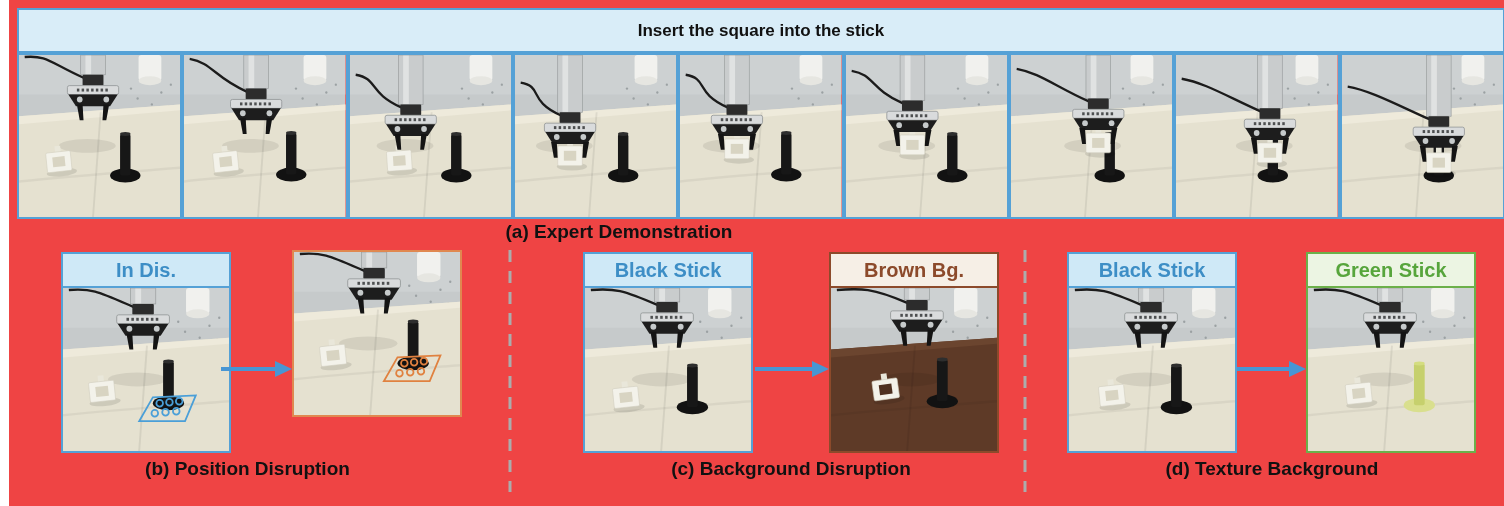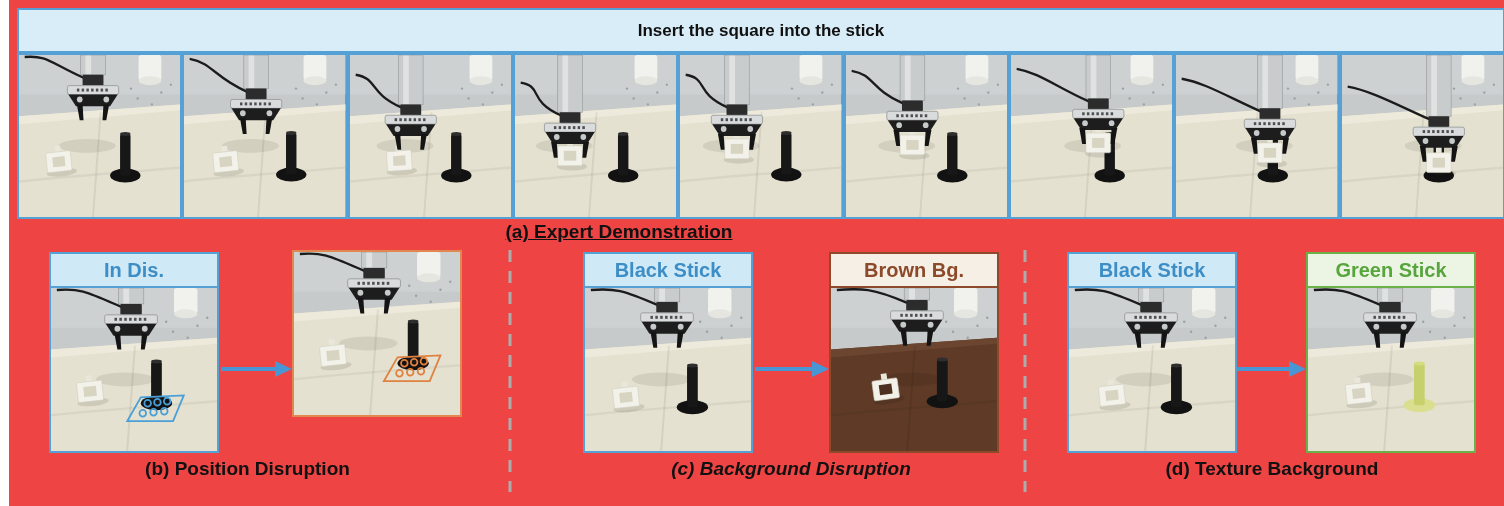--- a/index.html
+++ b/index.html
@@ -23,7 +23,7 @@
   .strip-frame svg,.snap-img svg{width:100%;height:100%;display:block;}
 
   .caption{position:absolute;font-weight:bold;color:#111;text-align:center;}
-  .caption-a{left:0;top:221px;width:1220px;font-size:19px;text-decoration:underline;}
+  .caption-a{left:0;top:221px;width:1220px;font-size:19px;}
   .caption-sub{top:458px;font-size:19px;}
   #caption-b{left:32px;width:413px;}
   #caption-c{left:574px;width:416px;font-style:italic;}

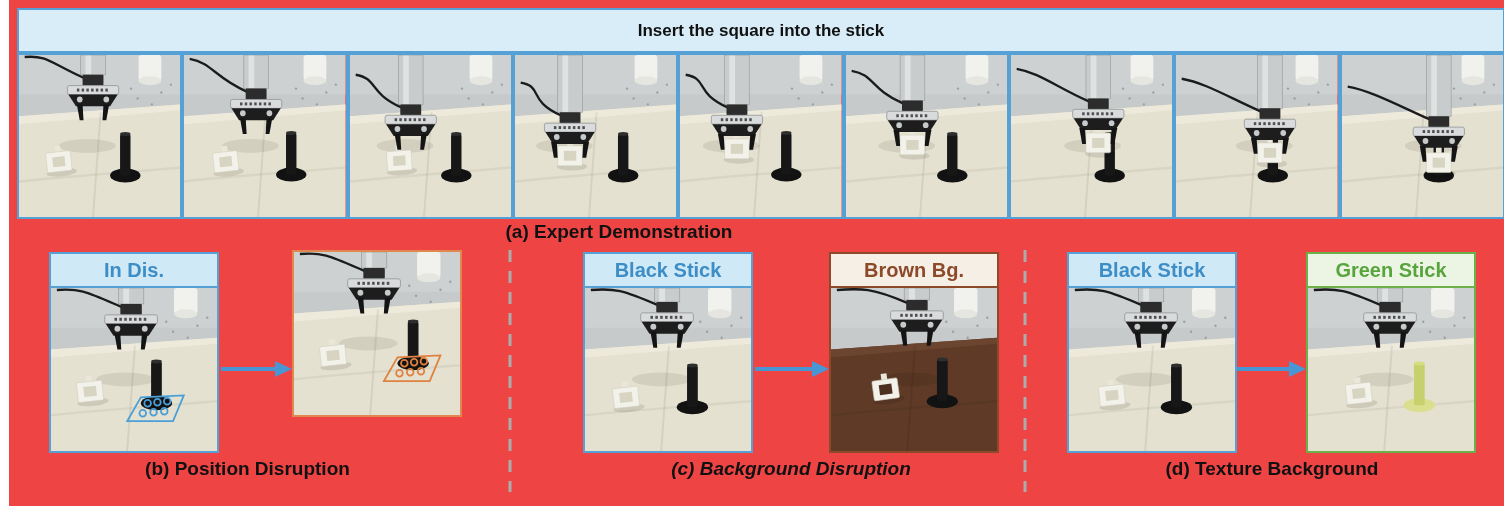--- a/index.html
+++ b/index.html
@@ -43,7 +43,7 @@
   .theme-green .snap-header{background:var(--green-bg);border-color:var(--green);color:var(--green-text);}
   .theme-green .snap-img{border-color:var(--green);}
 
-  #panel-b-left{left:40px;} #panel-b-right{left:283px;}
+  #panel-b-left{left:52px;} #panel-b-right{left:283px;}
   #panel-c-left{left:574px;} #panel-c-right{left:820px;}
   #panel-d-left{left:1058px;} #panel-d-right{left:1297px;}
 

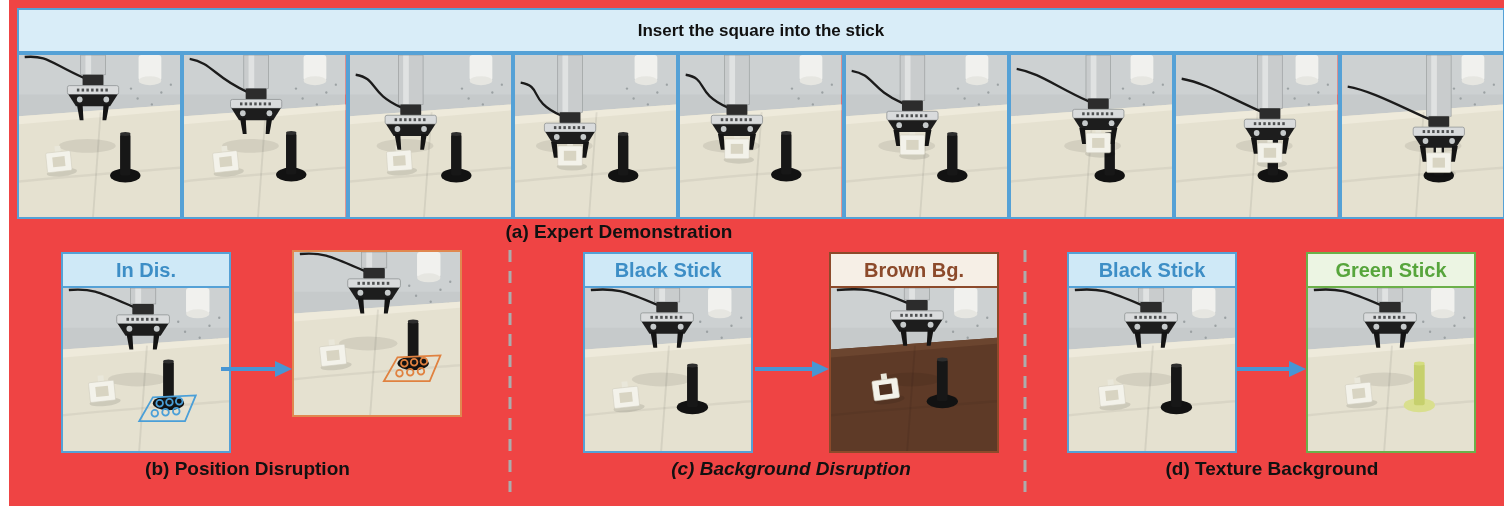--- a/index.html
+++ b/index.html
@@ -26,7 +26,7 @@
   .caption-a{left:0;top:221px;width:1220px;font-size:19px;}
   .caption-sub{top:458px;font-size:19px;}
   #caption-b{left:32px;width:413px;}
-  #caption-c{left:574px;width:416px;font-style:italic;}
+  #caption-c{left:574px;width:416px;}
   #caption-d{left:1058px;width:410px;}
 
   .snap{position:absolute;width:170px;top:252px;}

